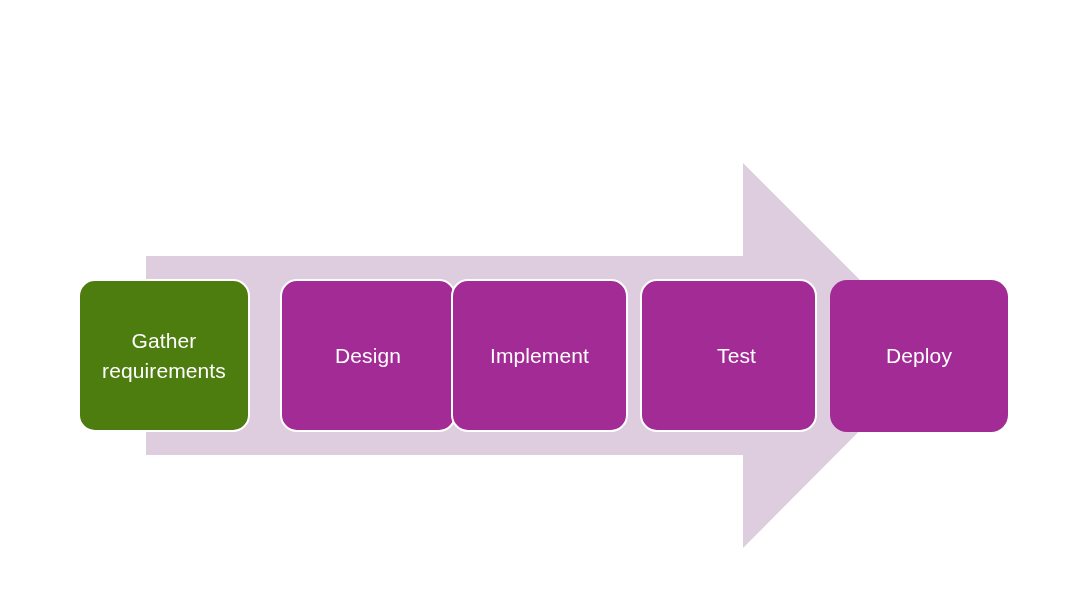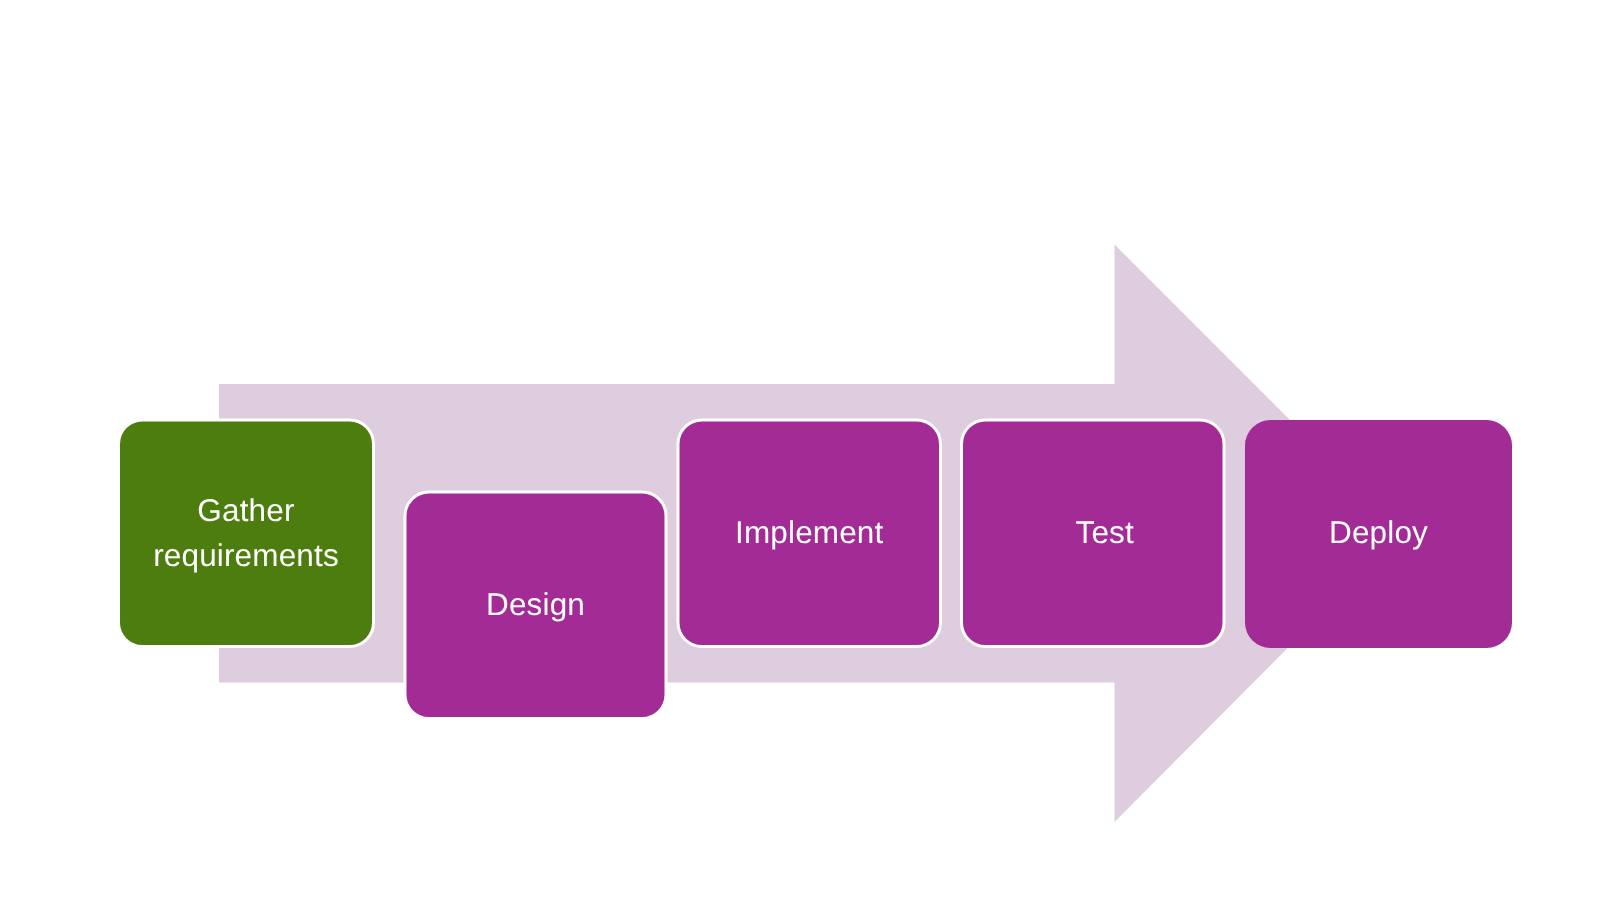--- a/index.html
+++ b/index.html
@@ -72,7 +72,7 @@
         <span class="stage-label" style="color: rgb(255, 255, 255); font-size: 21px;">Gather
 requirements</span>
       </div>
-      <div class="stage-box" style="left: 269px; top: 279px; width: 176px; height: 153px; background: rgb(163, 43, 149); border-radius: 17px; border-width: 2px; border-color: rgb(255, 255, 255); margin-top: 48px;">
+      <div class="stage-box" style="left: 280px; top: 279px; width: 176px; height: 153px; background: rgb(163, 43, 149); border-radius: 17px; border-width: 2px; border-color: rgb(255, 255, 255);">
         <span class="stage-label" style="color: rgb(255, 255, 255); font-size: 21px;">Design</span>
       </div>
       <div class="stage-box" style="left: 451px; top: 279px; width: 177px; height: 153px; background: rgb(163, 43, 149); border-radius: 17px; border-width: 2px; border-color: rgb(255, 255, 255);">

